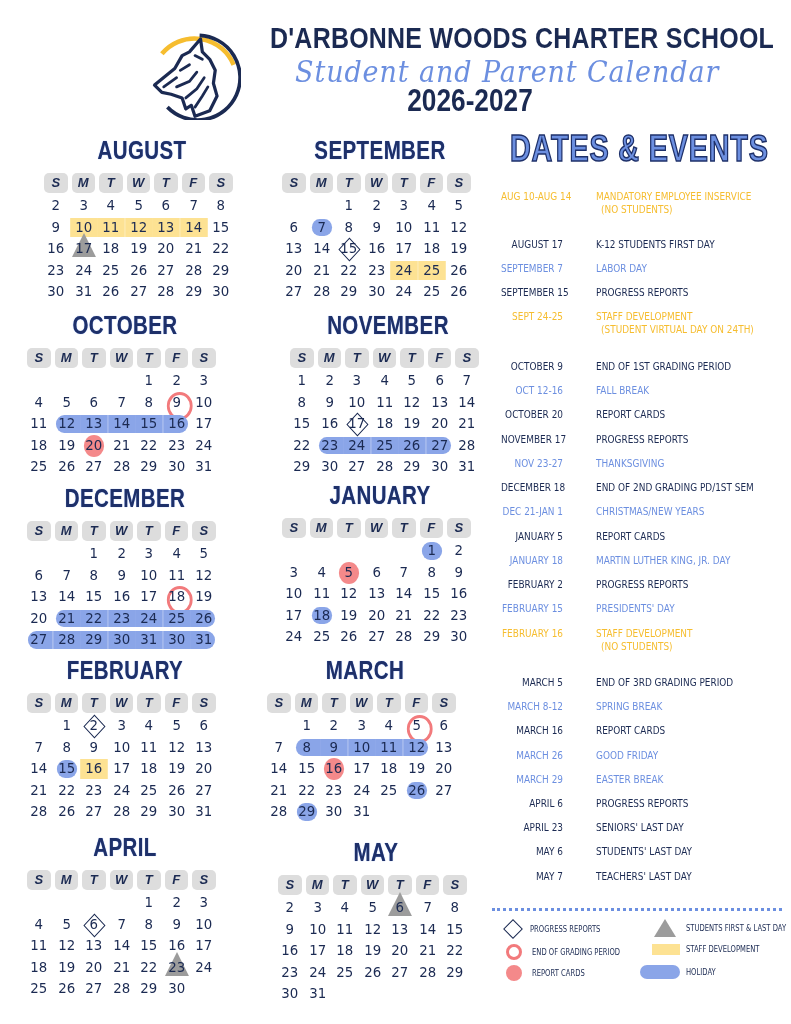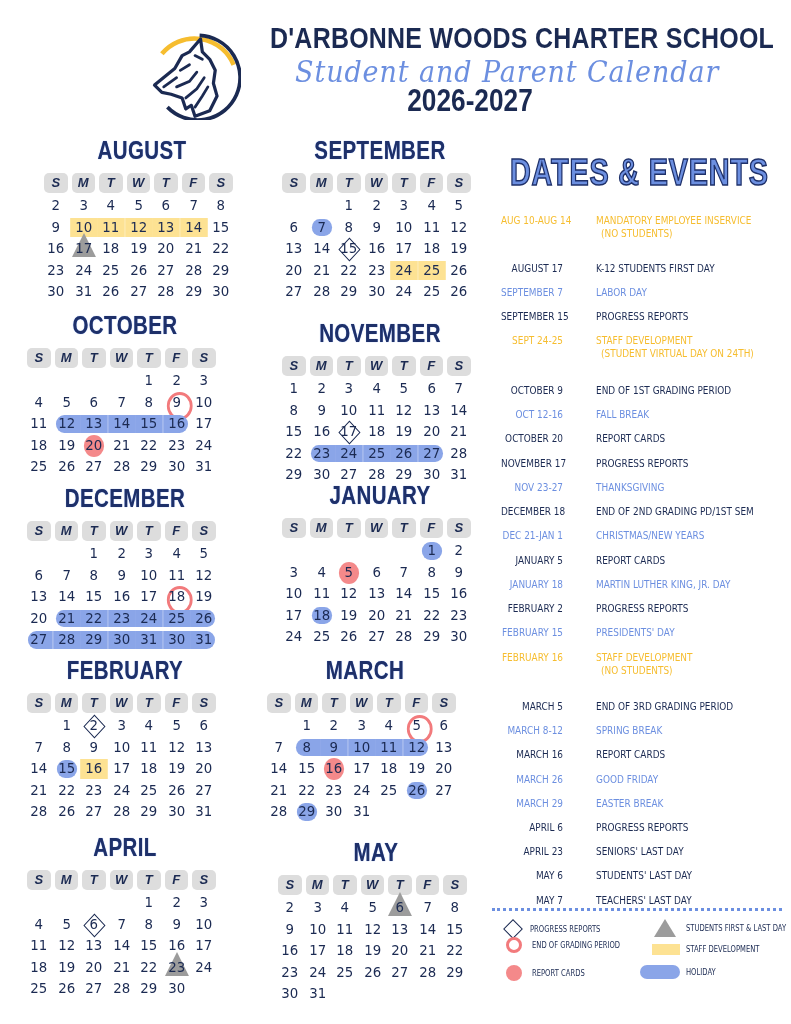--- a/index.html
+++ b/index.html
@@ -43,7 +43,7 @@
   .mk-first::before { content: ""; position: absolute; left: 1px; top: -5px; width: 0; height: 0;
     border-left: 13px solid transparent; border-right: 13px solid transparent; border-bottom: 24px solid #9c9c9c; z-index: 1; }
 
-  .events { position: absolute; left: 490px; top: 152px; width: 295px; }
+  .events { position: absolute; left: 490px; top: 128px; width: 295px; }
   .events-title { font-family: "Liberation Sans", sans-serif; font-weight: bold; font-size: 36px; color: #6c8fe0;
     -webkit-text-stroke: 1.5px #1e3069; letter-spacing: 1px; transform: scaleX(0.8); transform-origin: left; white-space: nowrap;
     margin-left: 20px; height: 48px; }

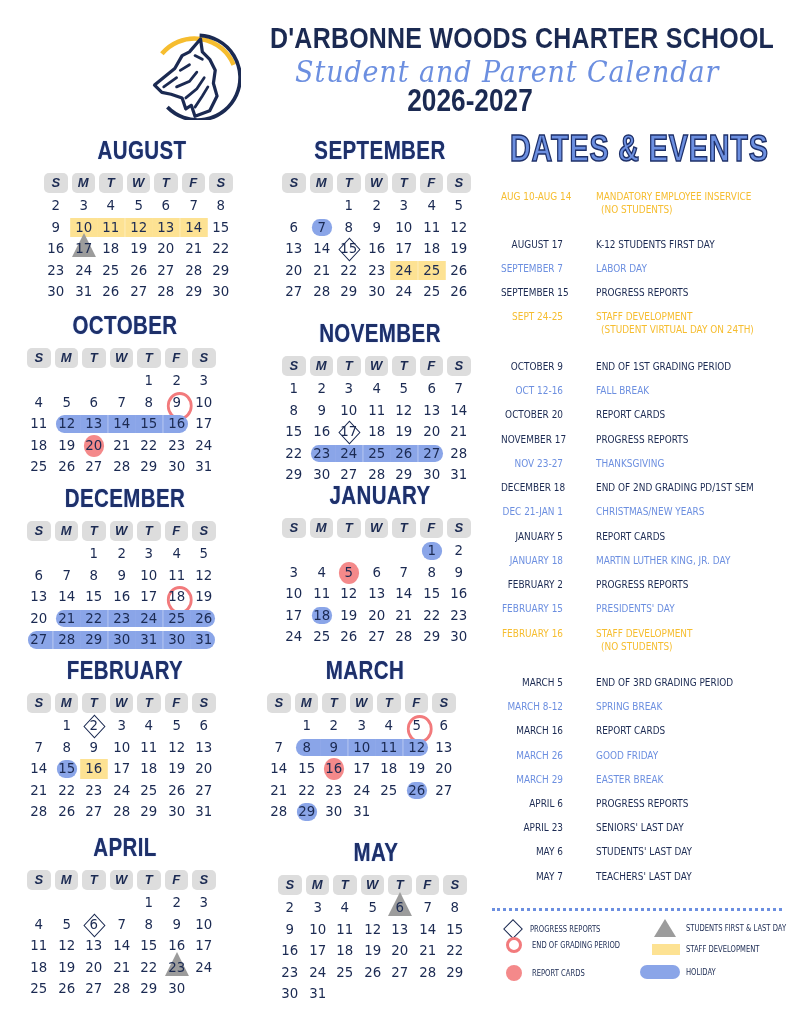--- a/index.html
+++ b/index.html
@@ -229,7 +229,7 @@
         <div class="day"><span>31</span></div>
       </div>
     </div>
-    <div class="month" style="left: 280px; top: 310px; margin-top: 8px;">
+    <div class="month" style="left: 288px; top: 310px;">
       <div class="month-title">NOVEMBER</div>
       <div class="dow-row">
         <div class="dow">S</div>

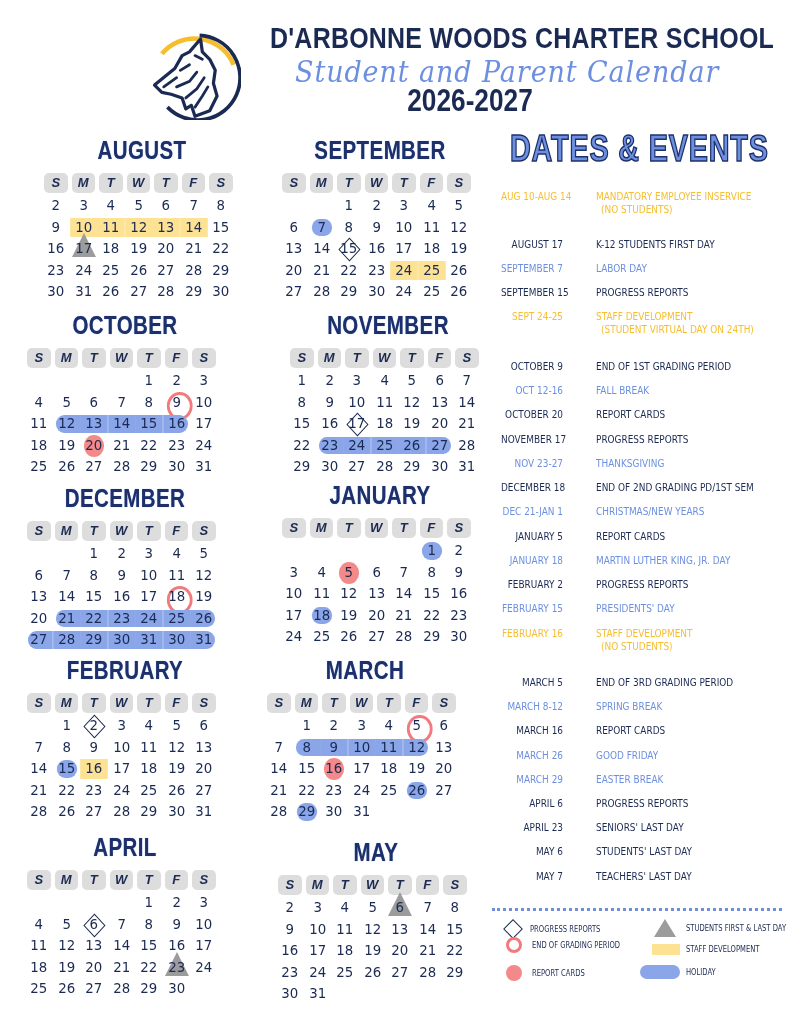--- a/index.html
+++ b/index.html
@@ -690,7 +690,7 @@
     <div class="leg-diamond"></div>
     <span class="lbl">PROGRESS REPORTS</span>
   </div>
-  <div class="leg-item" style="left:10px; top:29px;">
+  <div class="leg-item" style="left:10px; top:36px;">
     <div class="leg-ring"></div>
     <span class="lbl">END OF GRADING PERIOD</span>
   </div>

